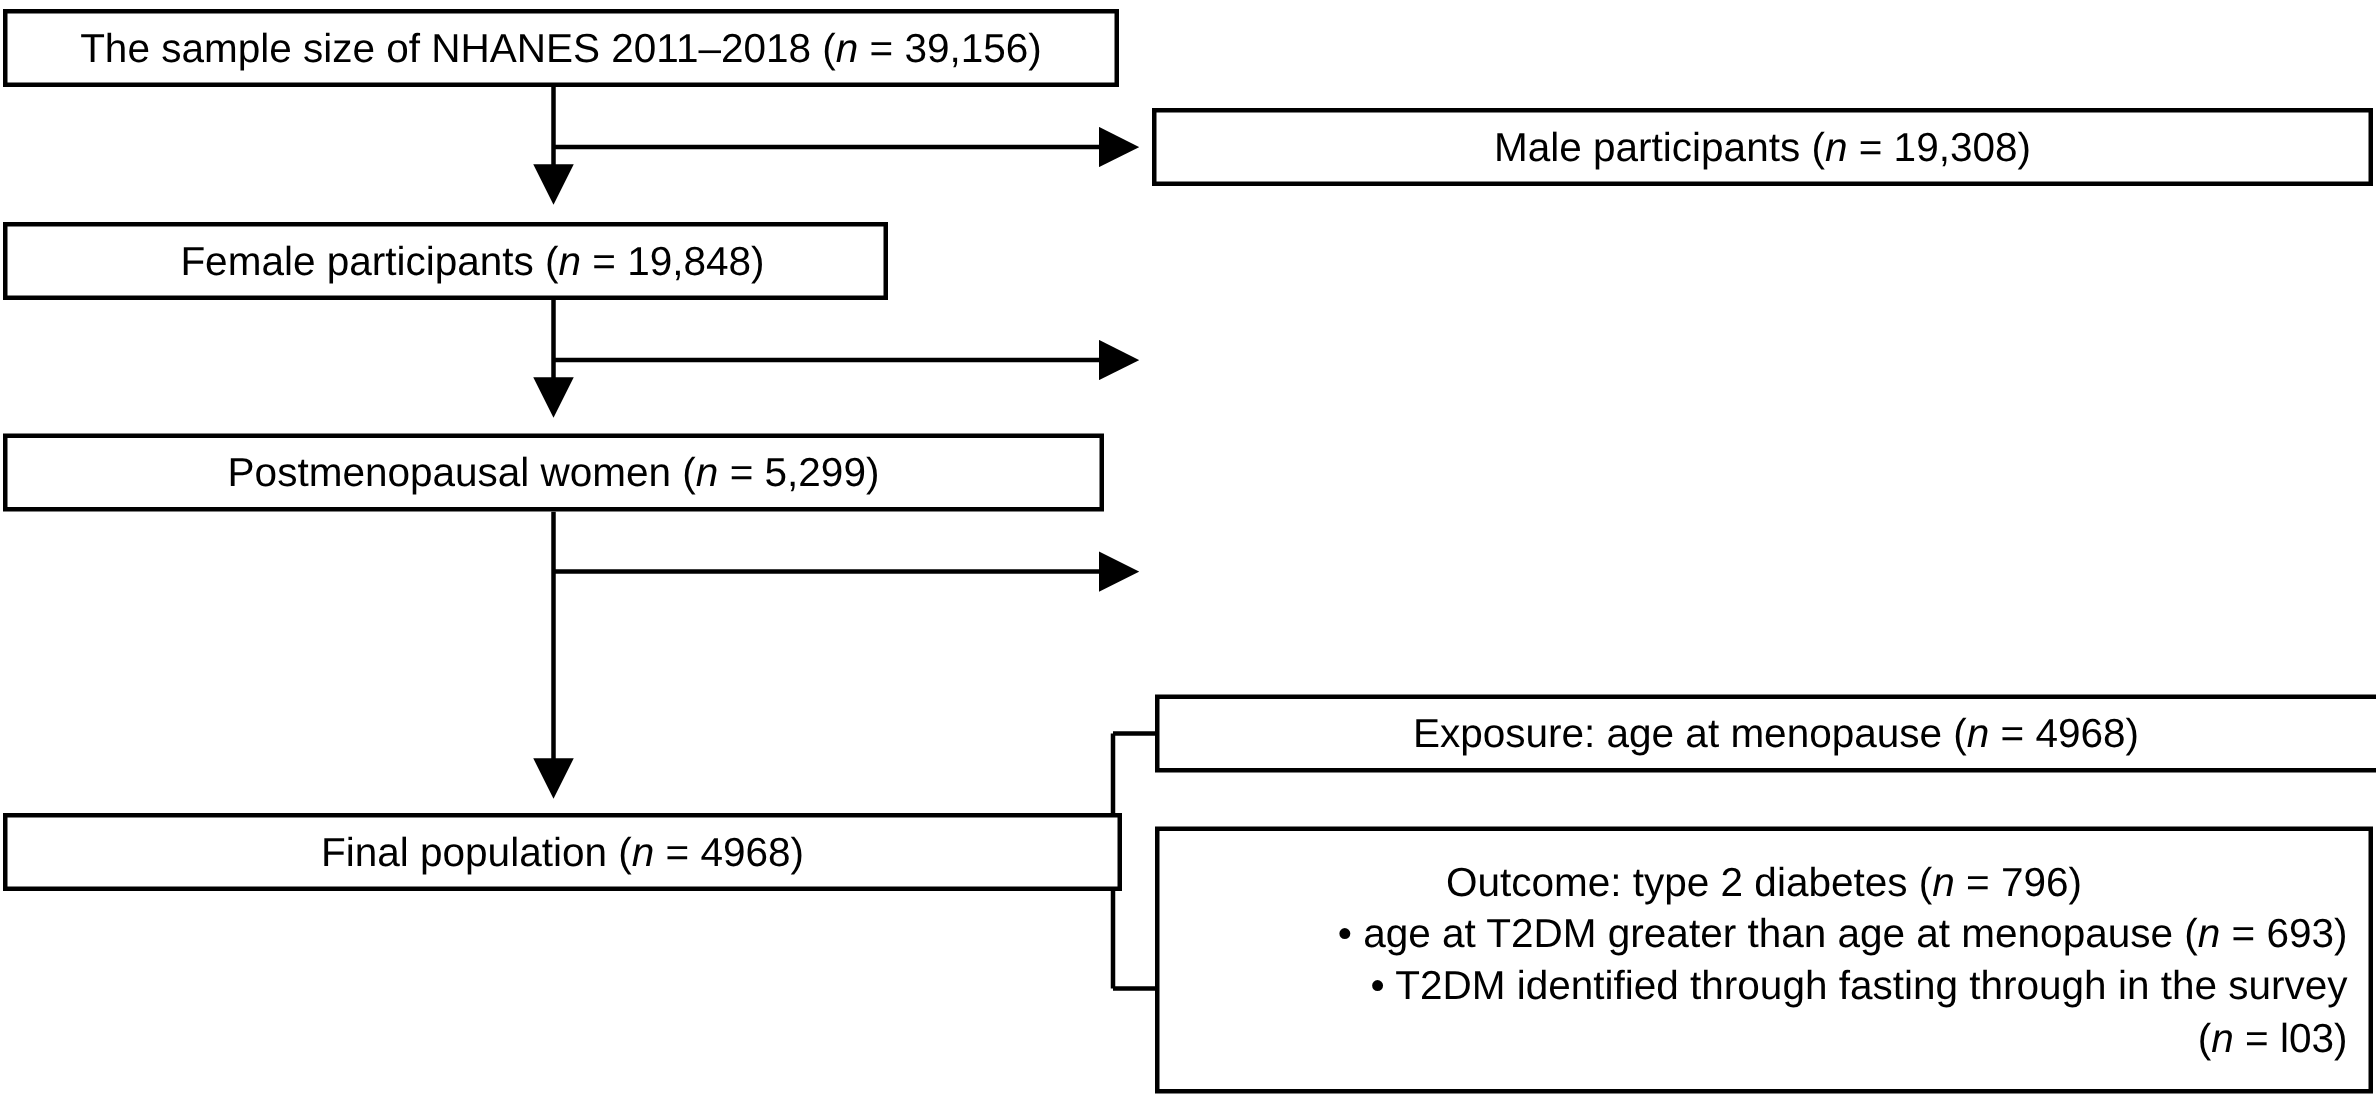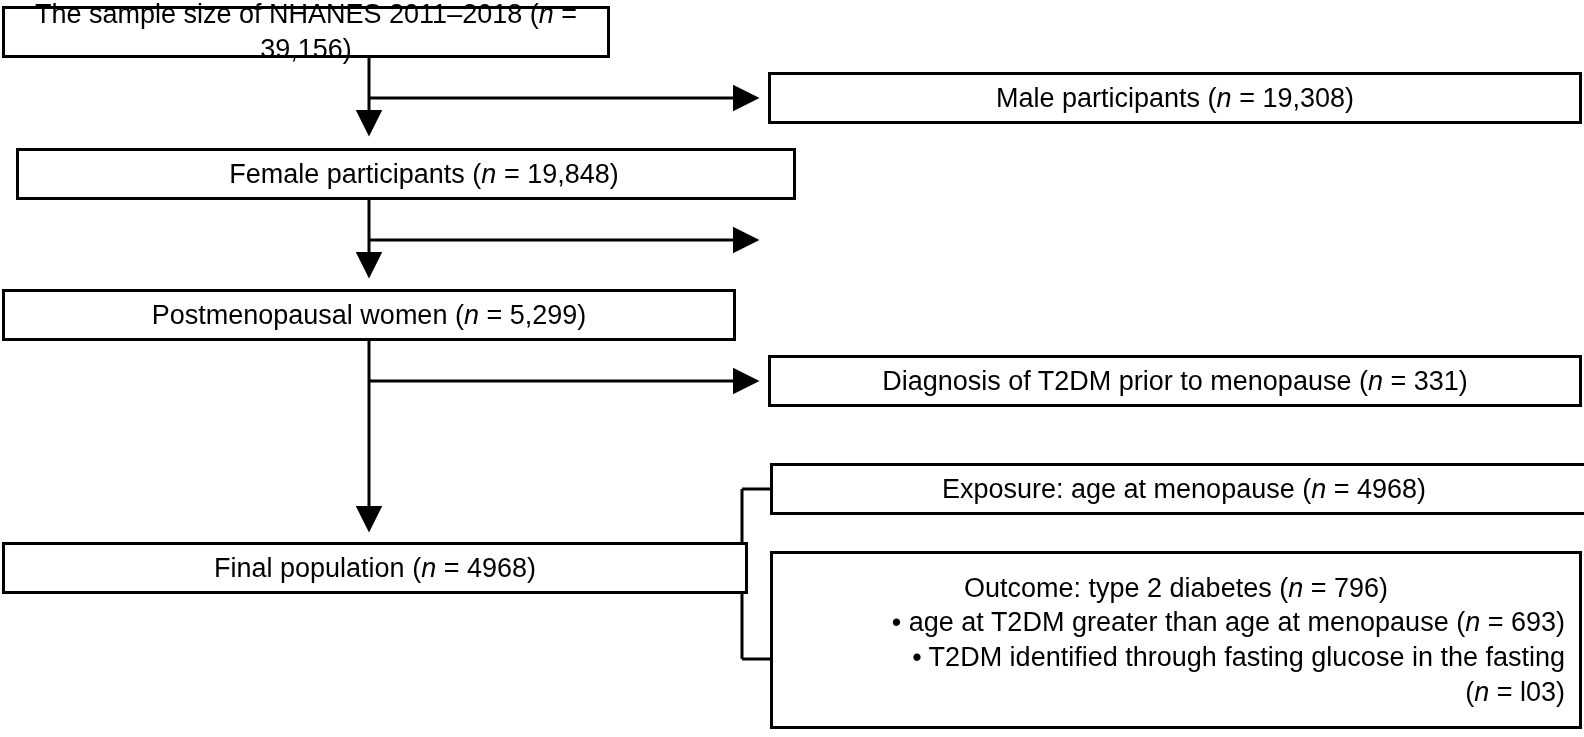--- a/index.html
+++ b/index.html
@@ -89,7 +89,7 @@
     <line x1="742" y1="659" x2="770" y2="659" stroke="#000000" stroke-width="3"></line>
   </svg>
 
-  <div class="node" style="left:2px; top:6px; width:608px; height:52px;justify-content:center;">
+  <div class="node" style="left:2px; top:6px; width:744px; height:52px;justify-content:center;">
     <span class="txt">The sample size of NHANES 2011–2018 (<span class="it">n</span> = 39,156)</span>
   </div>
 

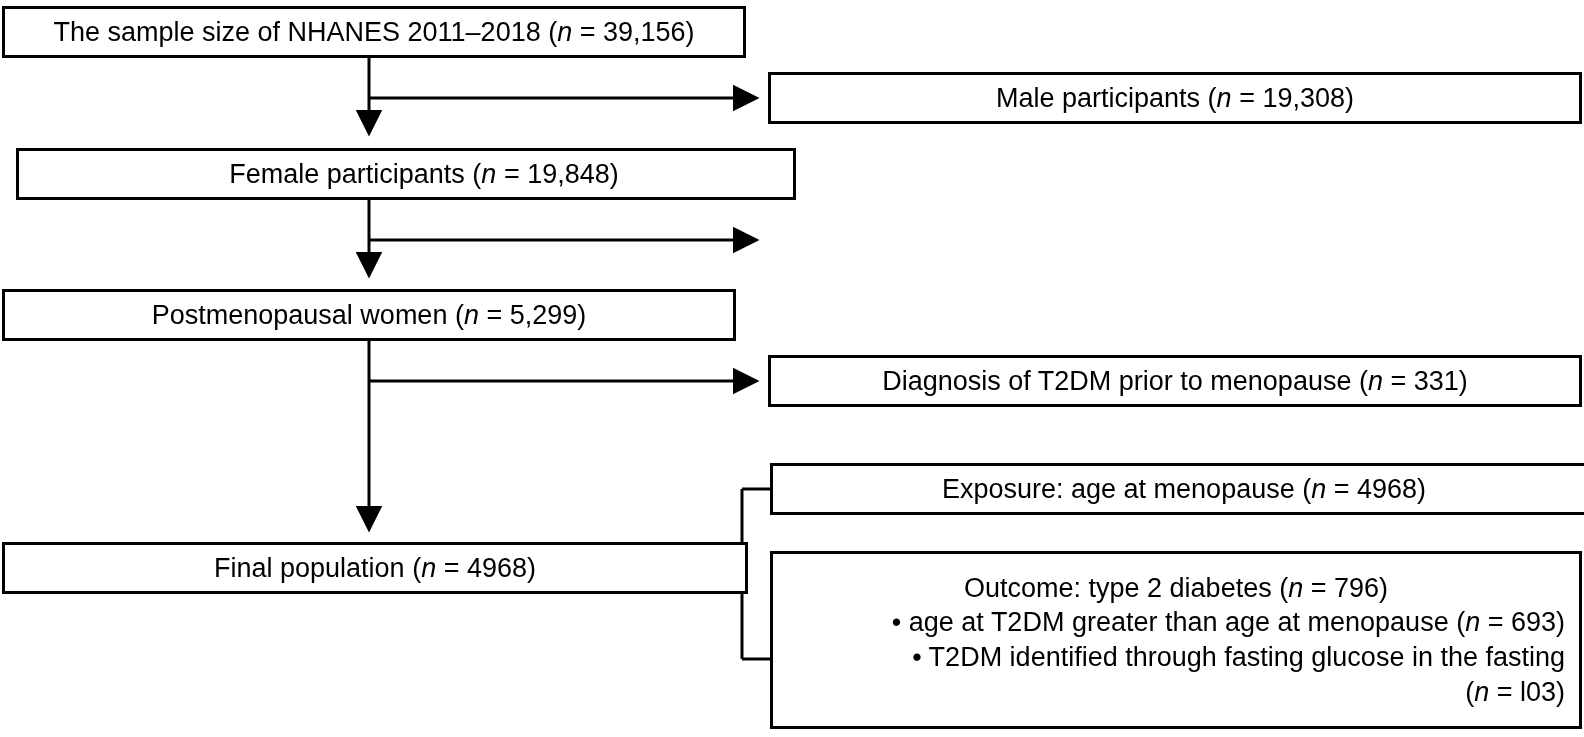--- a/index.html
+++ b/index.html
@@ -97,7 +97,7 @@
     <span class="txt">Male participants (<span class="it">n</span> = 19,308)</span>
   </div>
 
-  <div class="node" style="left:16px; top:148px; width:780px; height:52px;padding-left:46px;">
+  <div class="node" style="left:2px; top:148px; width:590px; height:52px;padding-left:46px;">
     <span class="txt">Female participants (<span class="it">n</span> = 19,848)</span>
   </div>
 

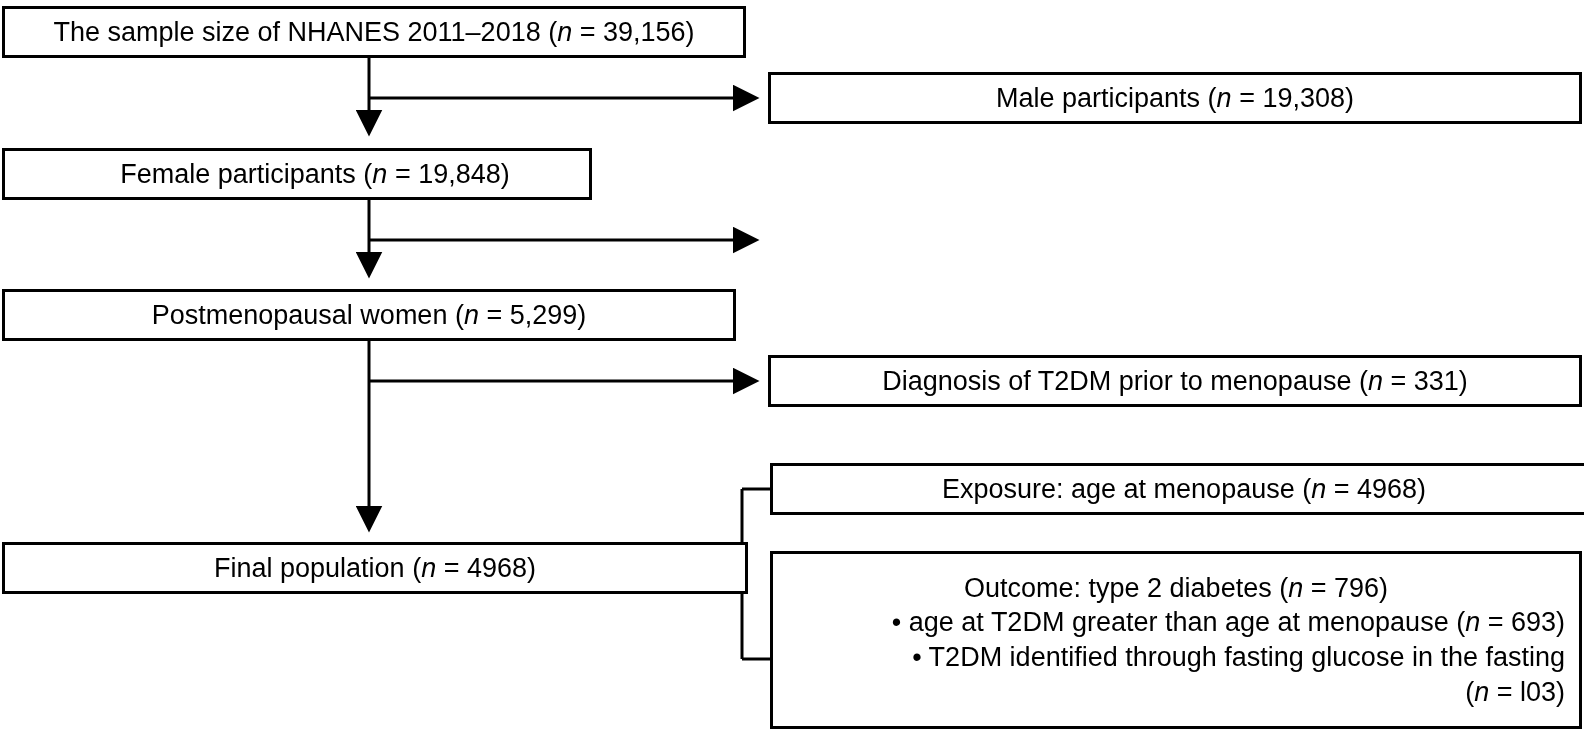--- a/index.html
+++ b/index.html
@@ -106,9 +106,6 @@
     <span class="txt">Postmenopausal women (<span class="it">n</span> = 5,299)</span>
   </div>
 
-  <div class="node" style="left:768px; top:355px; width:814px; height:52px;">
-    <span class="txt">Diagnosis of T2DM prior to menopause (<span class="it">n</span> = 331)</span>
-  </div>
 
   <div class="node" style="left:2px; top:542px; width:746px; height:52px;">
     <span class="txt">Final population (<span class="it">n</span> = 4968)</span>

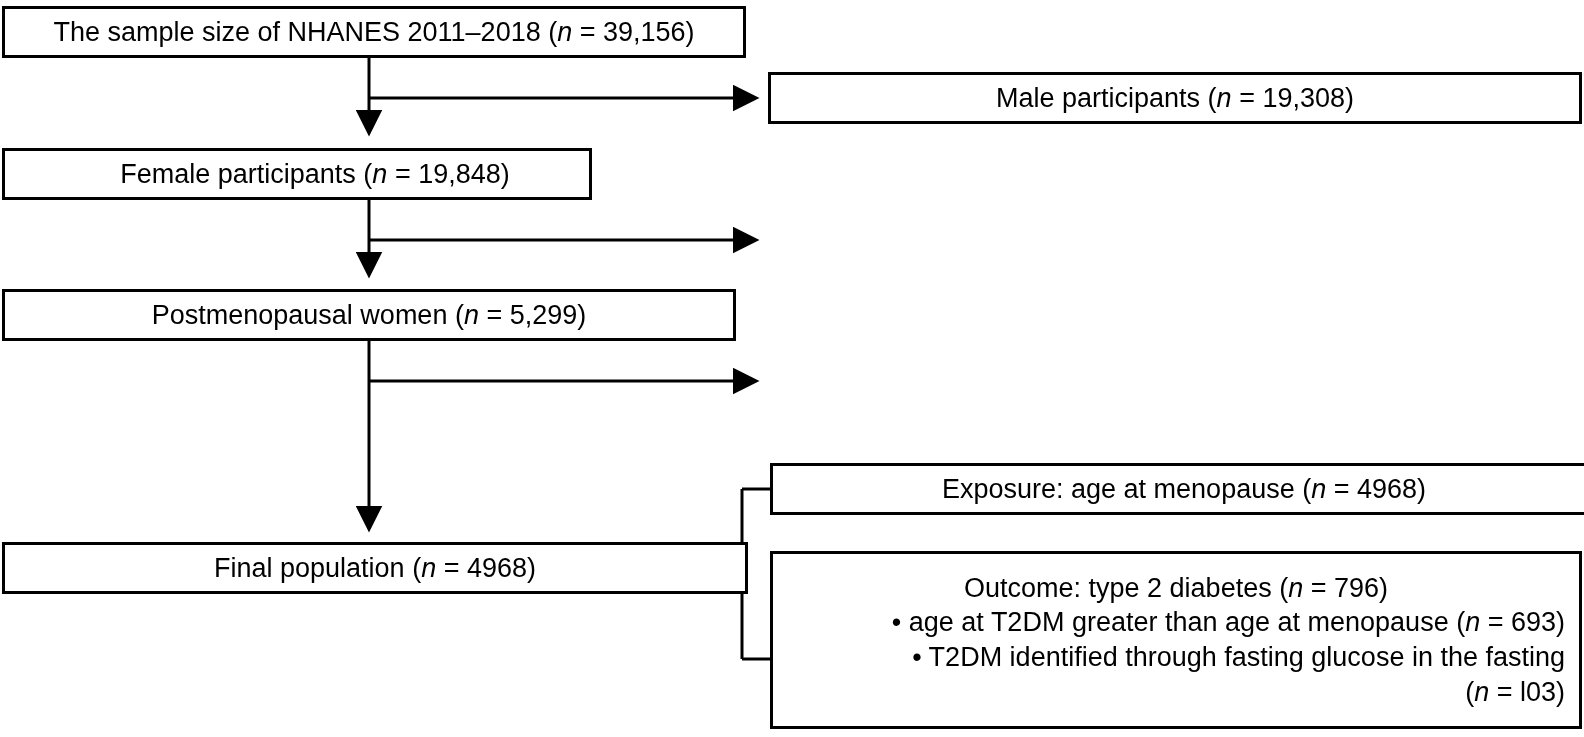--- a/index.html
+++ b/index.html
@@ -118,7 +118,7 @@
   <div class="node outcome-box" style="left:770px; top:551px; width:812px; height:178px;">
     <span class="outcome-title">Outcome: type 2 diabetes (<span class="it">n</span> = 796)</span>
     <span class="subline">• age at T2DM greater than age at menopause (<span class="it">n</span> = 693)</span>
-    <span class="subline">• T2DM identified through fasting glucose in the fasting</span>
+    <span class="subline">• T2DM identified through fasting through in the survey</span>
     <span class="subline">(<span class="it">n</span> = l03)</span>
   </div>
 

